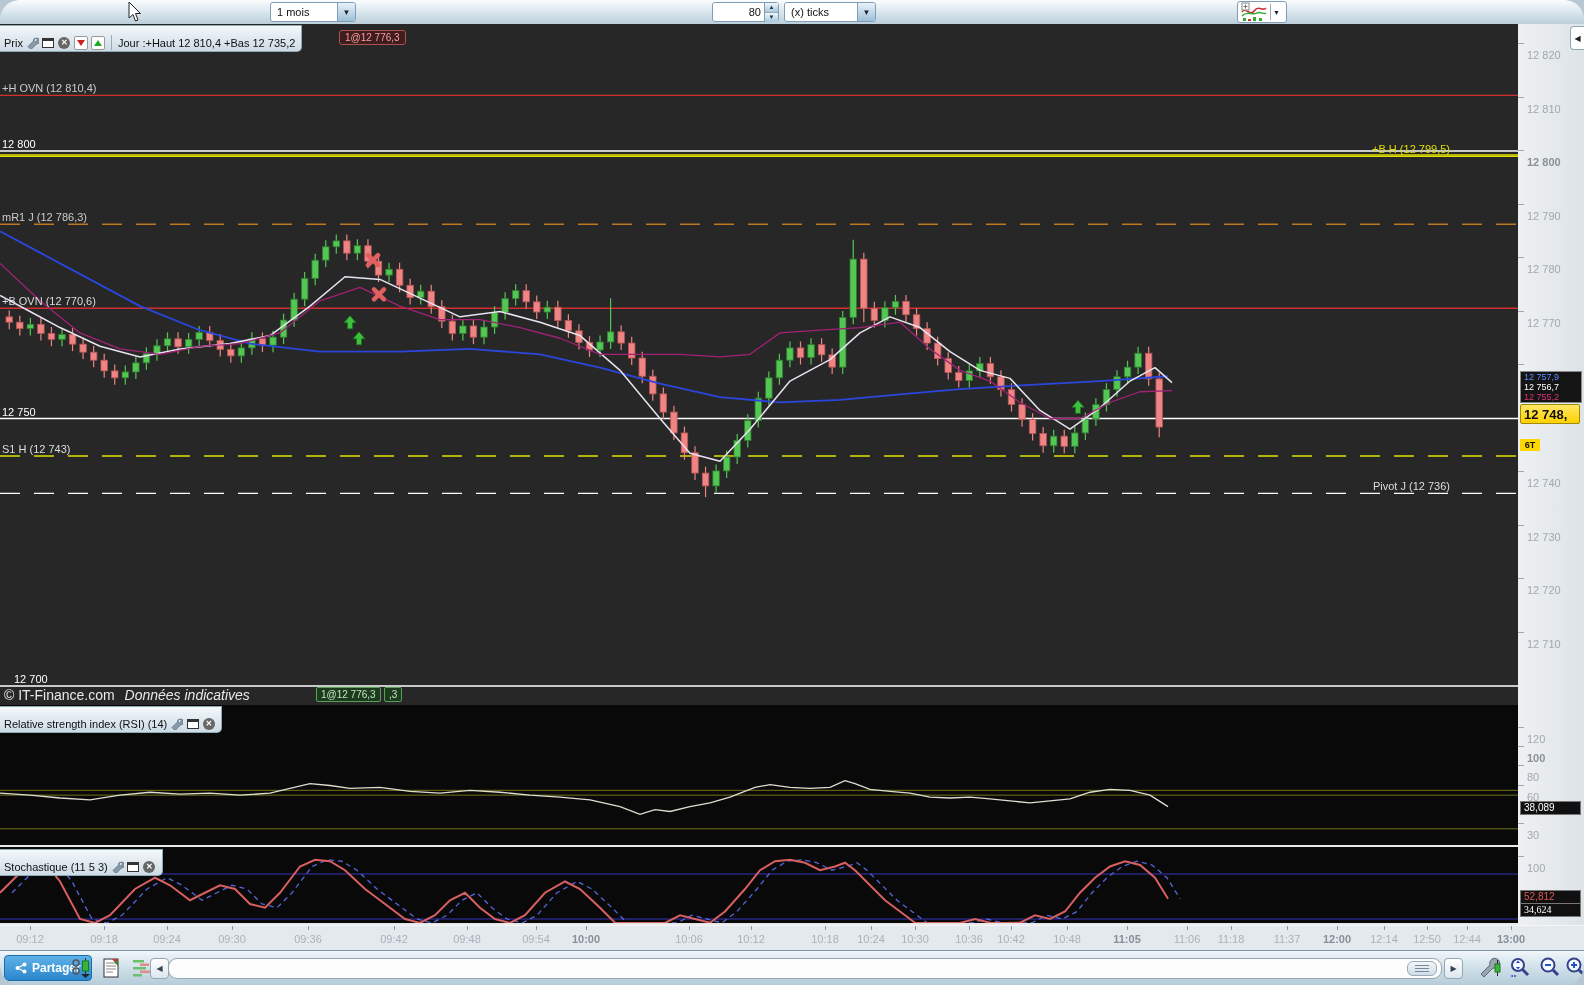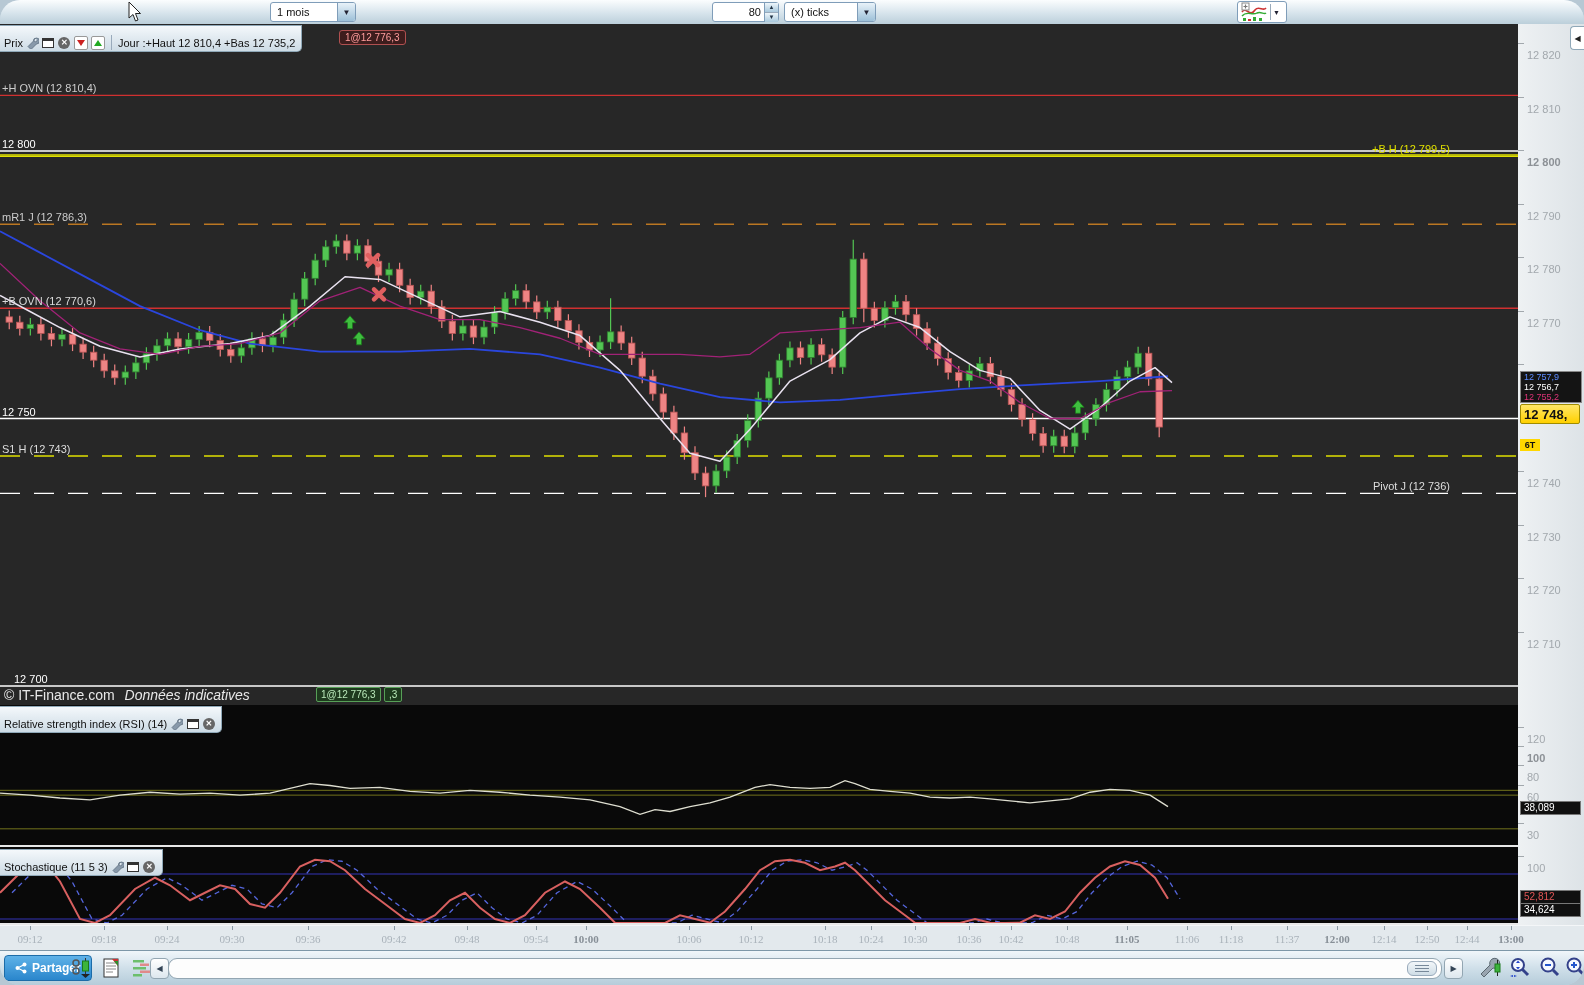--- a/index.html
+++ b/index.html
@@ -479,7 +479,7 @@
     <div class="price-tag-sub" style="top: 415.06px;">6T</div>
     <div class="val-box" style="top: 776.589px; color: rgb(255, 255, 255);">38,089</div>
     <div class="val-box" style="top: 865.849px; color: rgb(224, 85, 85);">52,812</div>
-    <div class="val-box" style="top: 878.849px; color: rgb(255, 255, 255);">34,624</div>
+    <div class="val-box" style="top: 878.849px; color: rgb(255, 255, 255); font-family: Liberation Serif, serif;">34,624</div>
   <div class="ax-tick" style="top:13px">
         <span class="tl"></span>
         <span class="tx">12 820</span>

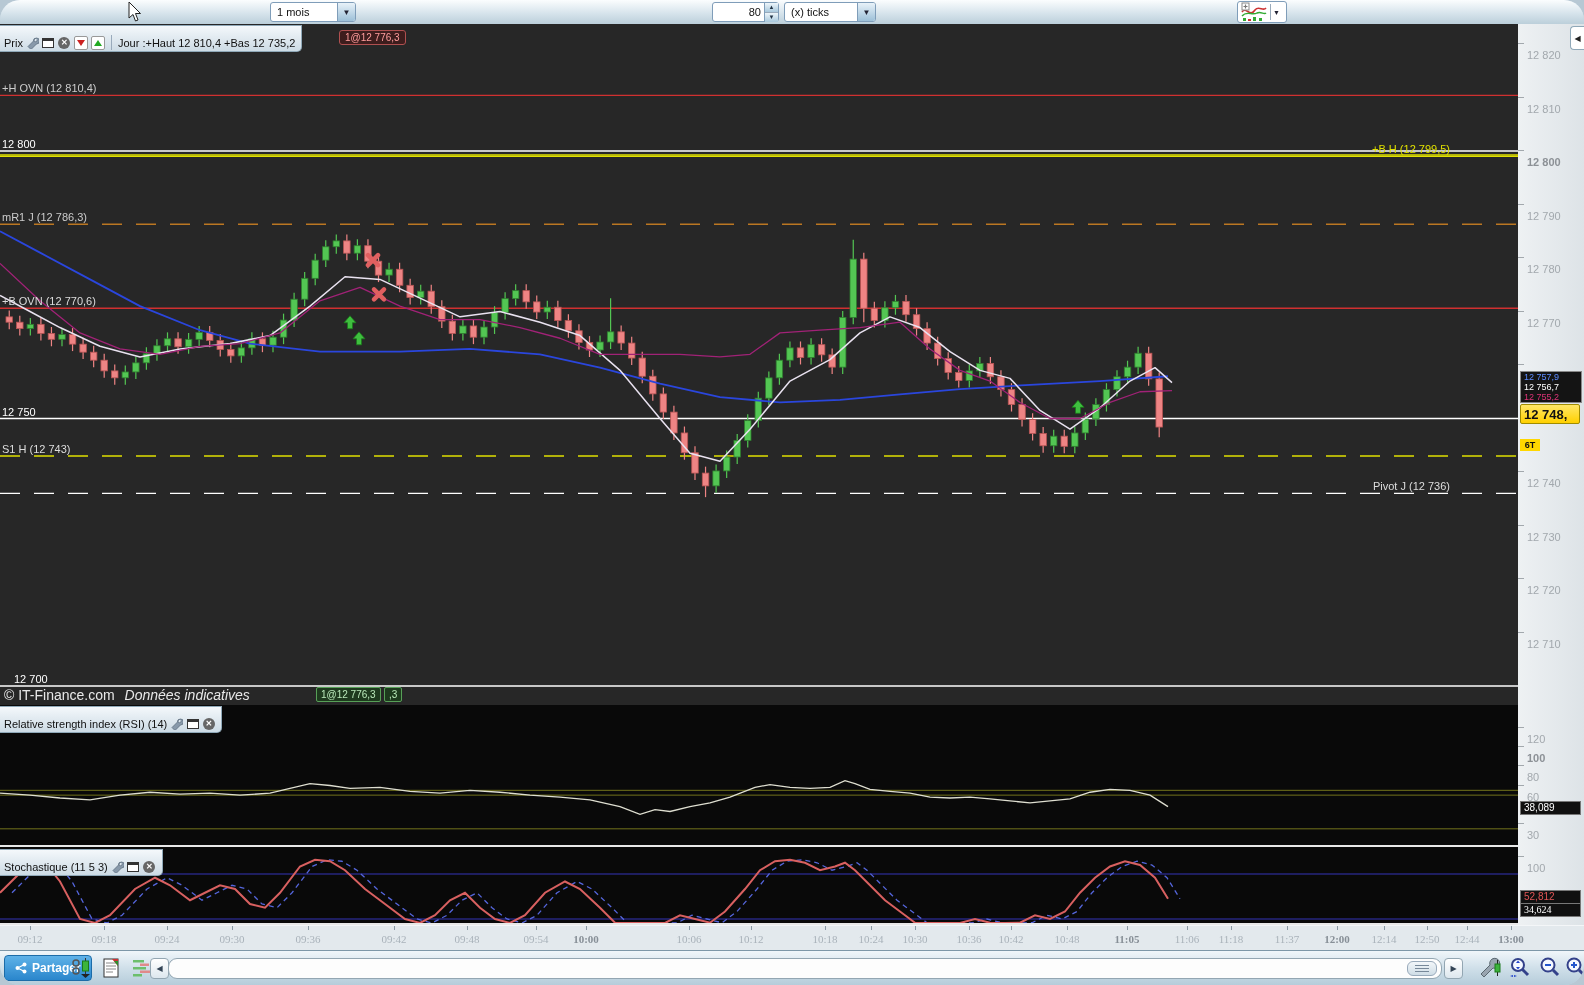--- a/index.html
+++ b/index.html
@@ -68,7 +68,7 @@
     font-size:10px;line-height:12px;padding-left:3px;z-index:5;}
   
   #time-axis{position:absolute;left:0;top:925px;width:1584px;height:25px;
-    background:#e3e9ed;border-top:1px solid #f4f6f8;font-family:Liberation Serif, serif;}
+    background:#e3e9ed;border-top:1px solid #f4f6f8;}
   .t-label{position:absolute;top:7px;font-size:11px;color:#a9b2ba;transform:translateX(-50%);}
   .t-label.bold{color:#878f97;font-weight:bold;}
   .t-tick{position:absolute;top:0;width:1px;height:4px;background:#8a9aa5;}

